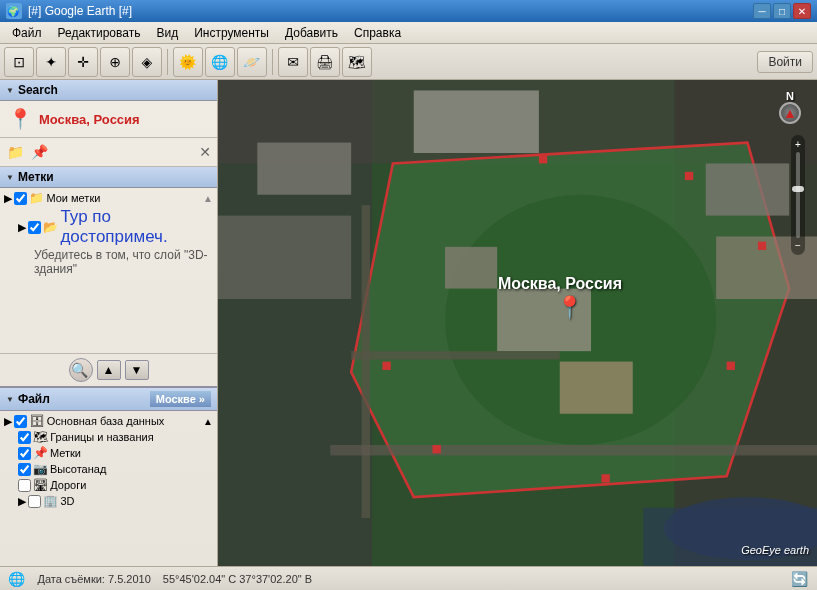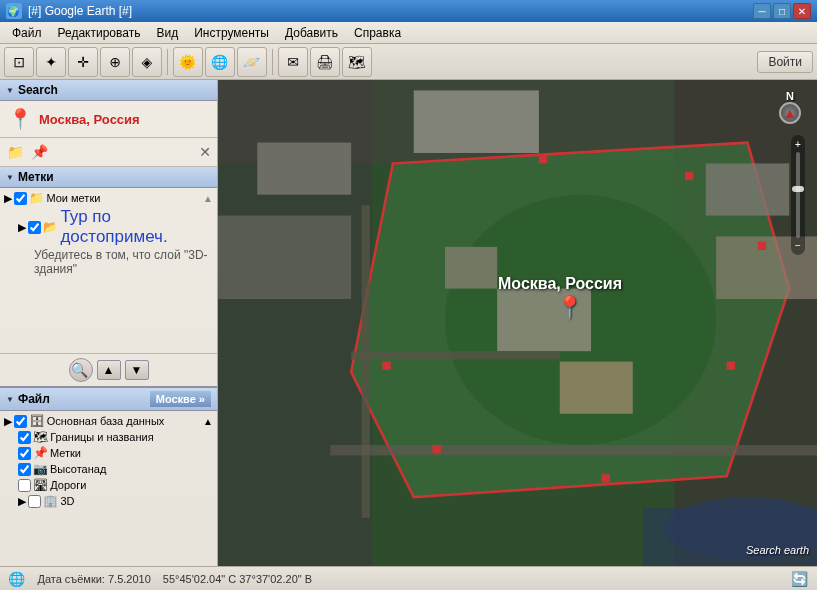--- a/index.html
+++ b/index.html
@@ -375,7 +375,7 @@
       </div>
 
       
-      <div class="google-earth-logo">Search earth</div>
+      <div class="google-earth-logo">GeoEye earth</div>
     </div>
   </div>
 

